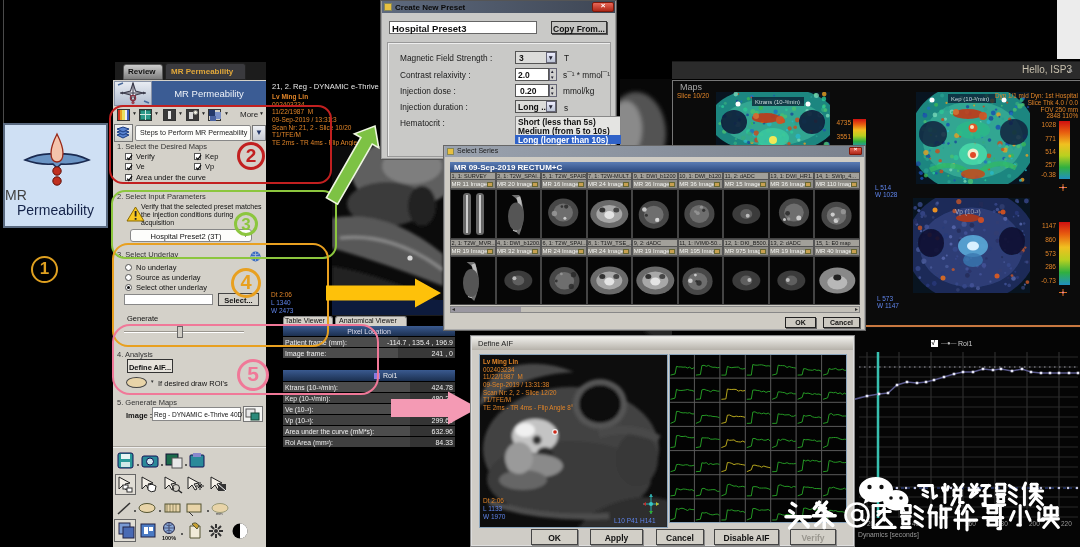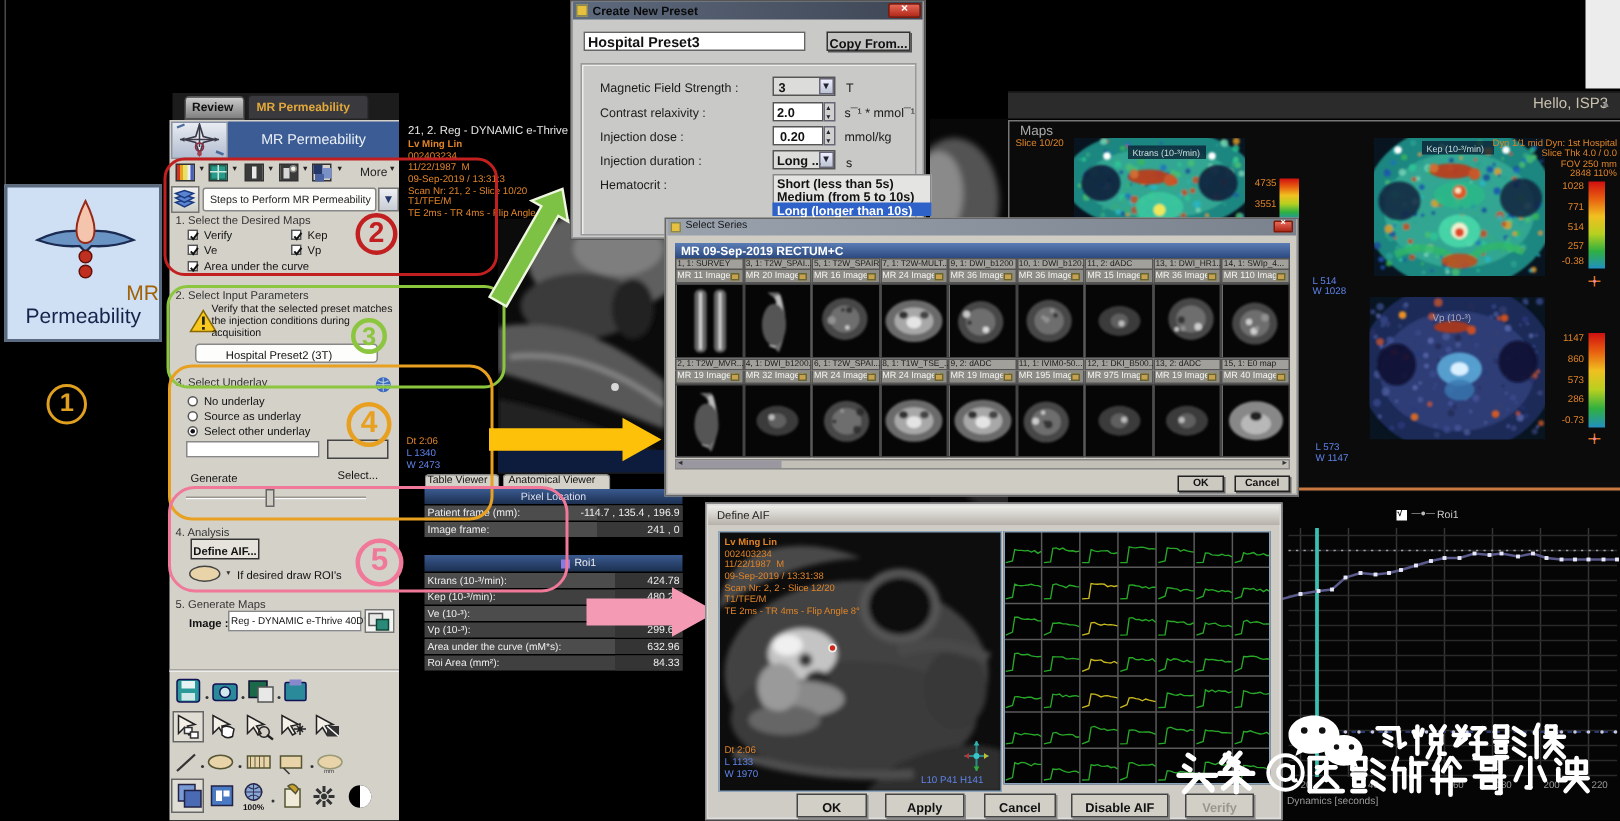--- a/index.html
+++ b/index.html
@@ -20,7 +20,7 @@
 <circle cx="34" cy="42" r="4.2" fill="#c03020" stroke="#601008" stroke-width="1"></circle>
 <circle cx="34" cy="52" r="4.2" fill="#c03020" stroke="#601008" stroke-width="1"></circle>
 </svg>
-<div class="tx" style="left:0;top:62px;width:101px;text-align:right;font-size:14px;color:#a16207;">MR</div>
+<div class="tx" style="left:0;top:62px;width:101px;text-align:left;font-size:14px;color:#404040;">MR</div>
 <div class="tx" style="left:0;top:77px;width:101px;text-align:center;font-size:14px;color:#15244a;">Permeability</div>
 </div>
 <div class="ab" style="left:31px;top:256px;width:27px;height:27px;border:2.5px solid #dfa020;border-radius:50%;"></div>

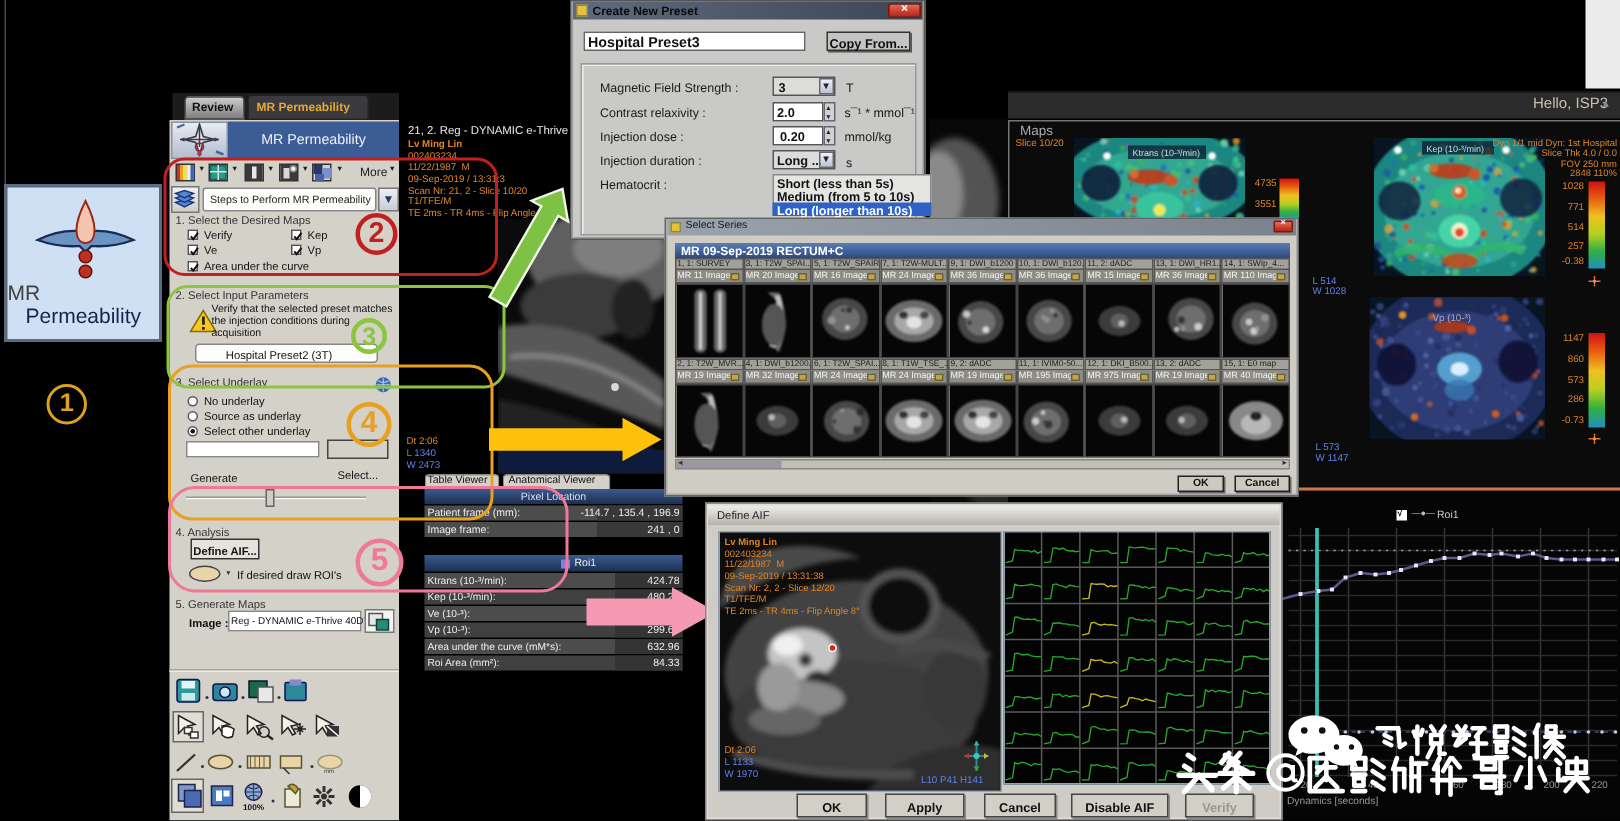--- a/index.html
+++ b/index.html
@@ -148,7 +148,7 @@
 <div class="tx" style="left:136px;top:283px;font-size:7.5px;color:#111;">Select other underlay</div>
 <div class="ab" style="left:124px;top:294px;width:89px;height:11px;background:#fff;border:1px solid #888;"></div>
 <div class="ab" style="left:218px;top:293px;width:41px;height:13px;background:#d4d1c9;border:1px solid #444;"></div>
-<div class="tx" style="left:218px;top:296px;width:41px;text-align:center;font-size:7.5px;font-weight:normal;color:#111;margin-top:16px;">Select...</div>
+<div class="tx" style="left:218px;top:296px;width:41px;text-align:center;font-size:7.5px;font-weight:bold;color:#111;">Select...</div>
 <div class="tx" style="left:127px;top:314px;font-size:7.5px;color:#111;">Generate</div>
 <div class="ab" style="left:124px;top:331px;width:120px;height:2px;background:#9a968e;border-bottom:1px solid #fff;"></div>
 <div class="ab" style="left:177px;top:326px;width:6px;height:12px;background:#cfccc4;border:1px solid #666;"></div>

